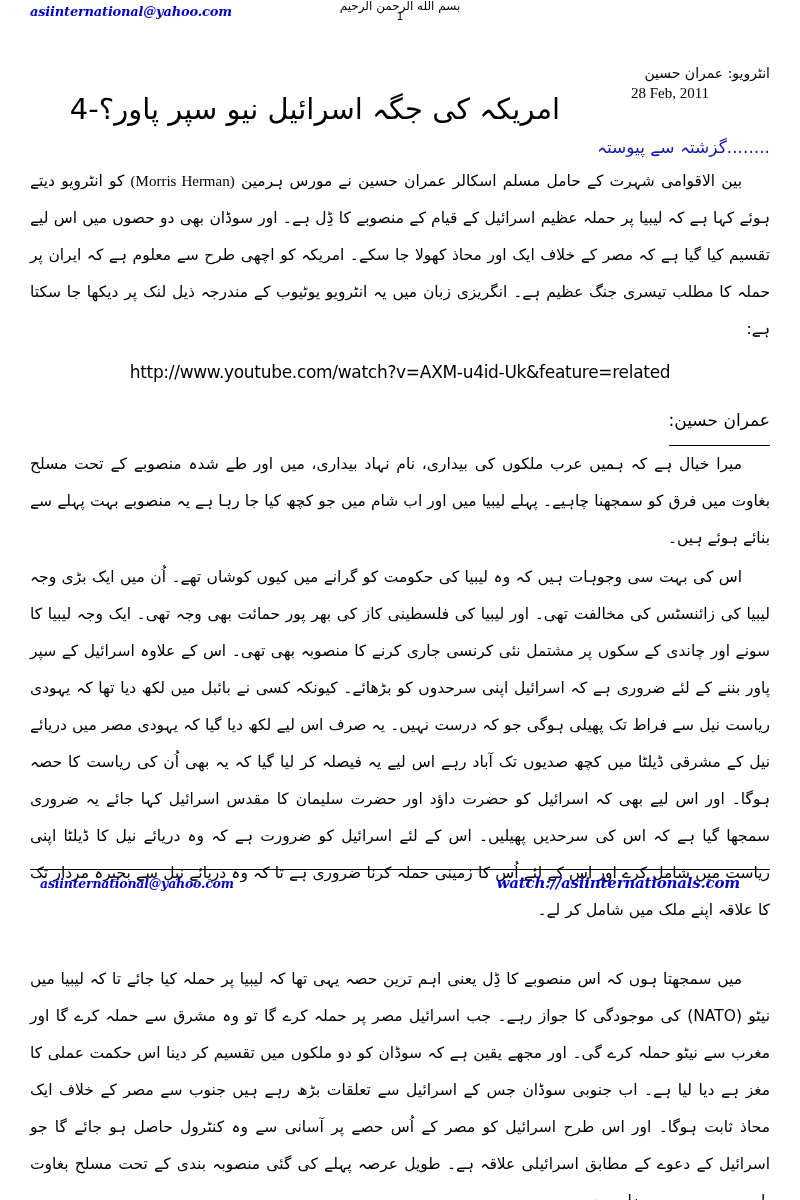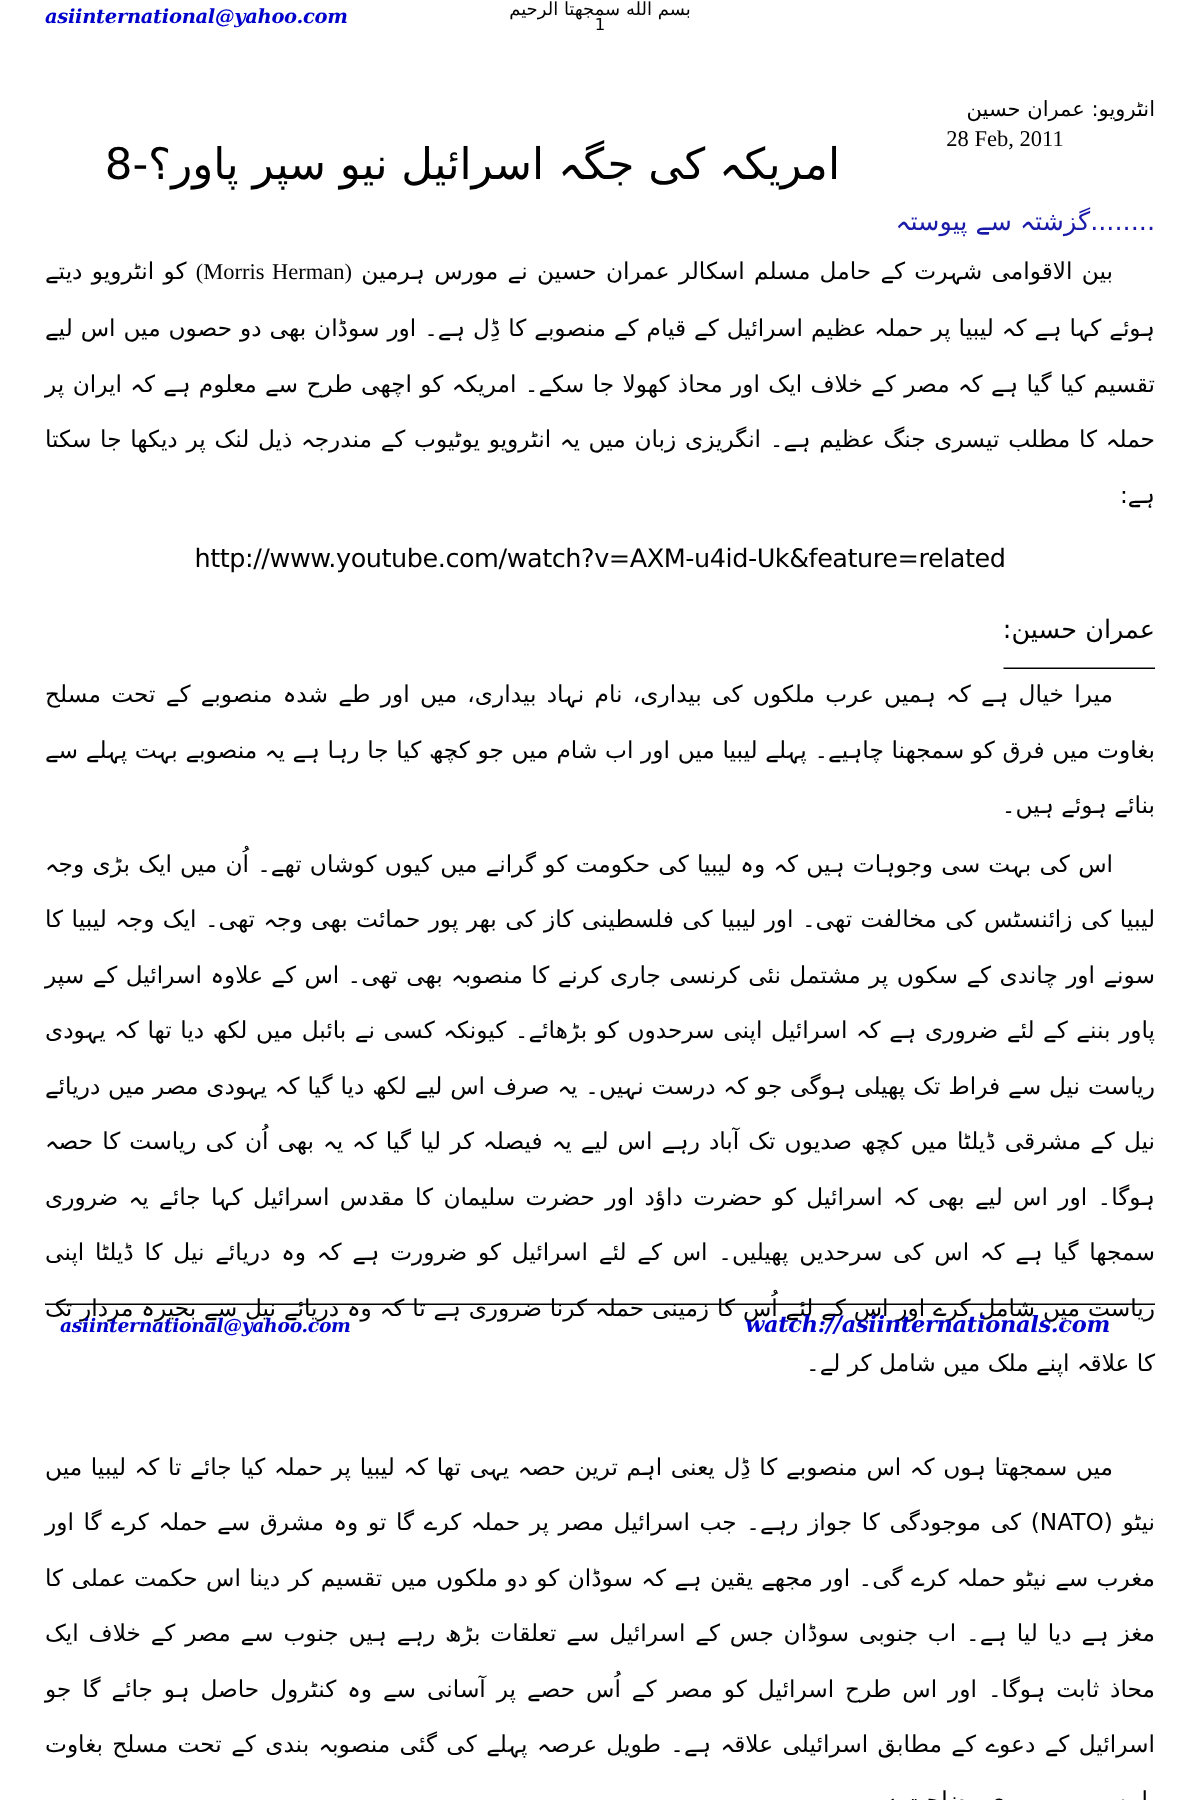--- a/index.html
+++ b/index.html
@@ -209,7 +209,7 @@
   <div class="header-row">
     <div class="header-email">asiinternational@yahoo.com</div>
     <div class="bismillah-wrap">
-      <div class="bismillah">بسم الله سمجھتا الرحيم</div>
+      <div class="bismillah">بسم الله الرحمن الرحيم</div>
       <div class="page-number">1</div>
     </div>
   </div>

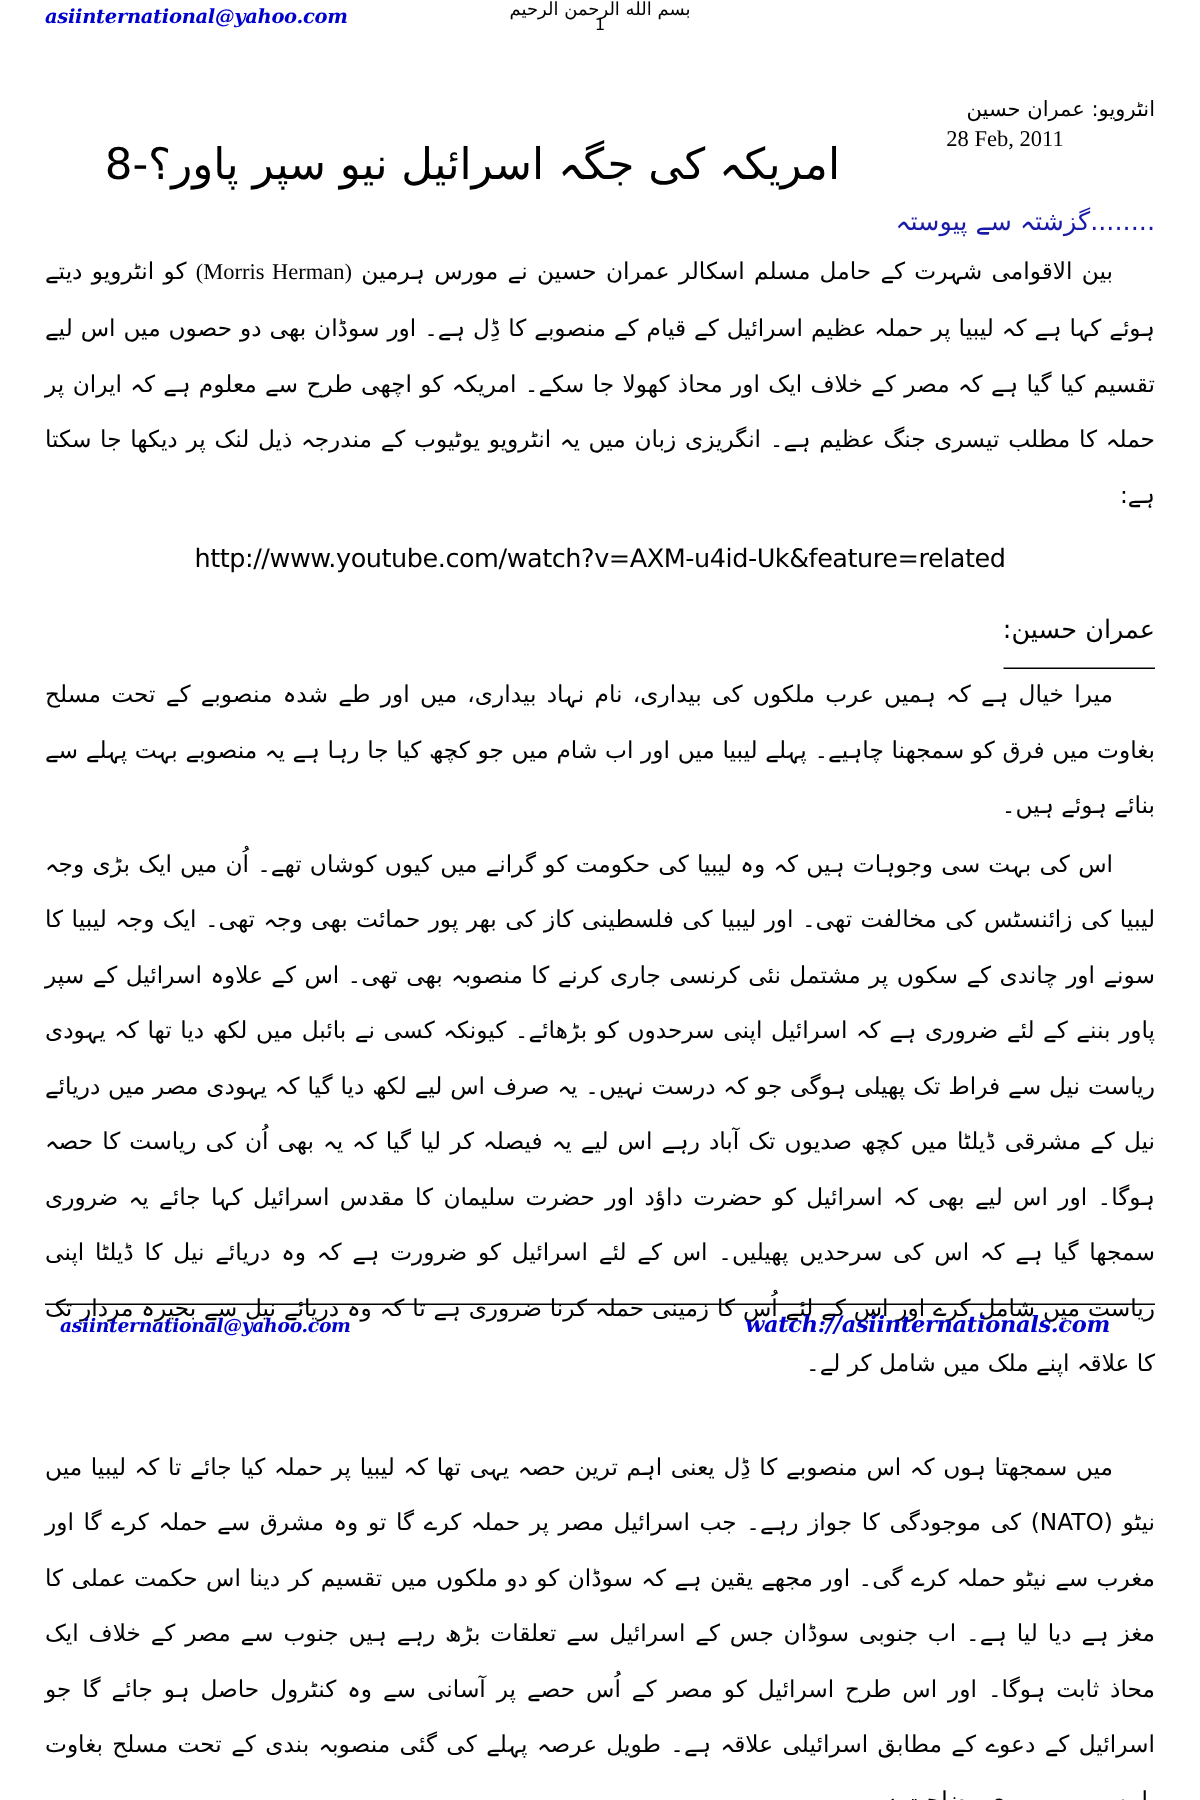--- a/index.html
+++ b/index.html
@@ -219,7 +219,7 @@
       <div class="byline-name">انٹرویو: عمران حسین</div>
       <div class="byline-date">28 Feb, 2011</div>
     </div>
-    <h1 class="main-title">امریکہ کی جگہ اسرائیل نیو سپر پاور؟-8</h1>
+    <h1 class="main-title">امریکہ کی جگہ اسرائیل نیو سپر پاور؟-4</h1>
     <div class="continued">........گزشتہ سے پیوستہ</div>
   </div>
 

